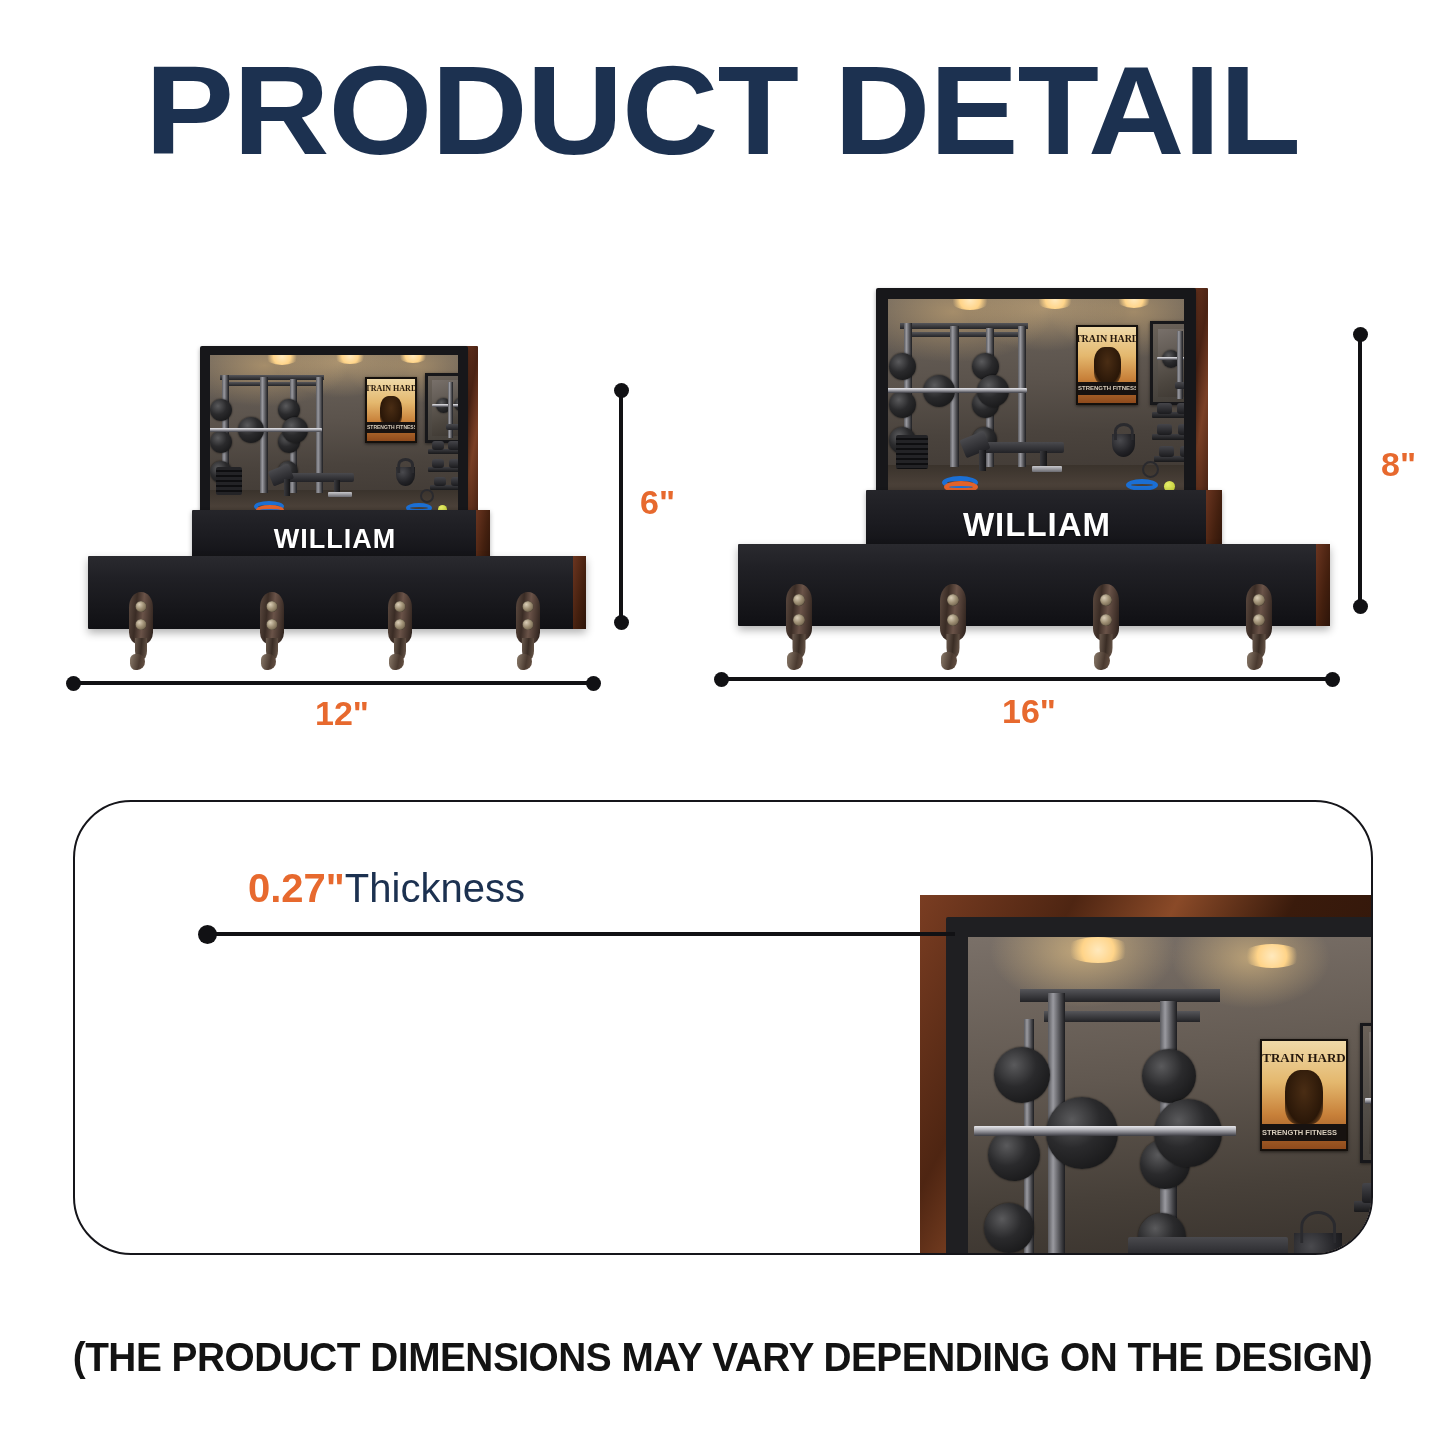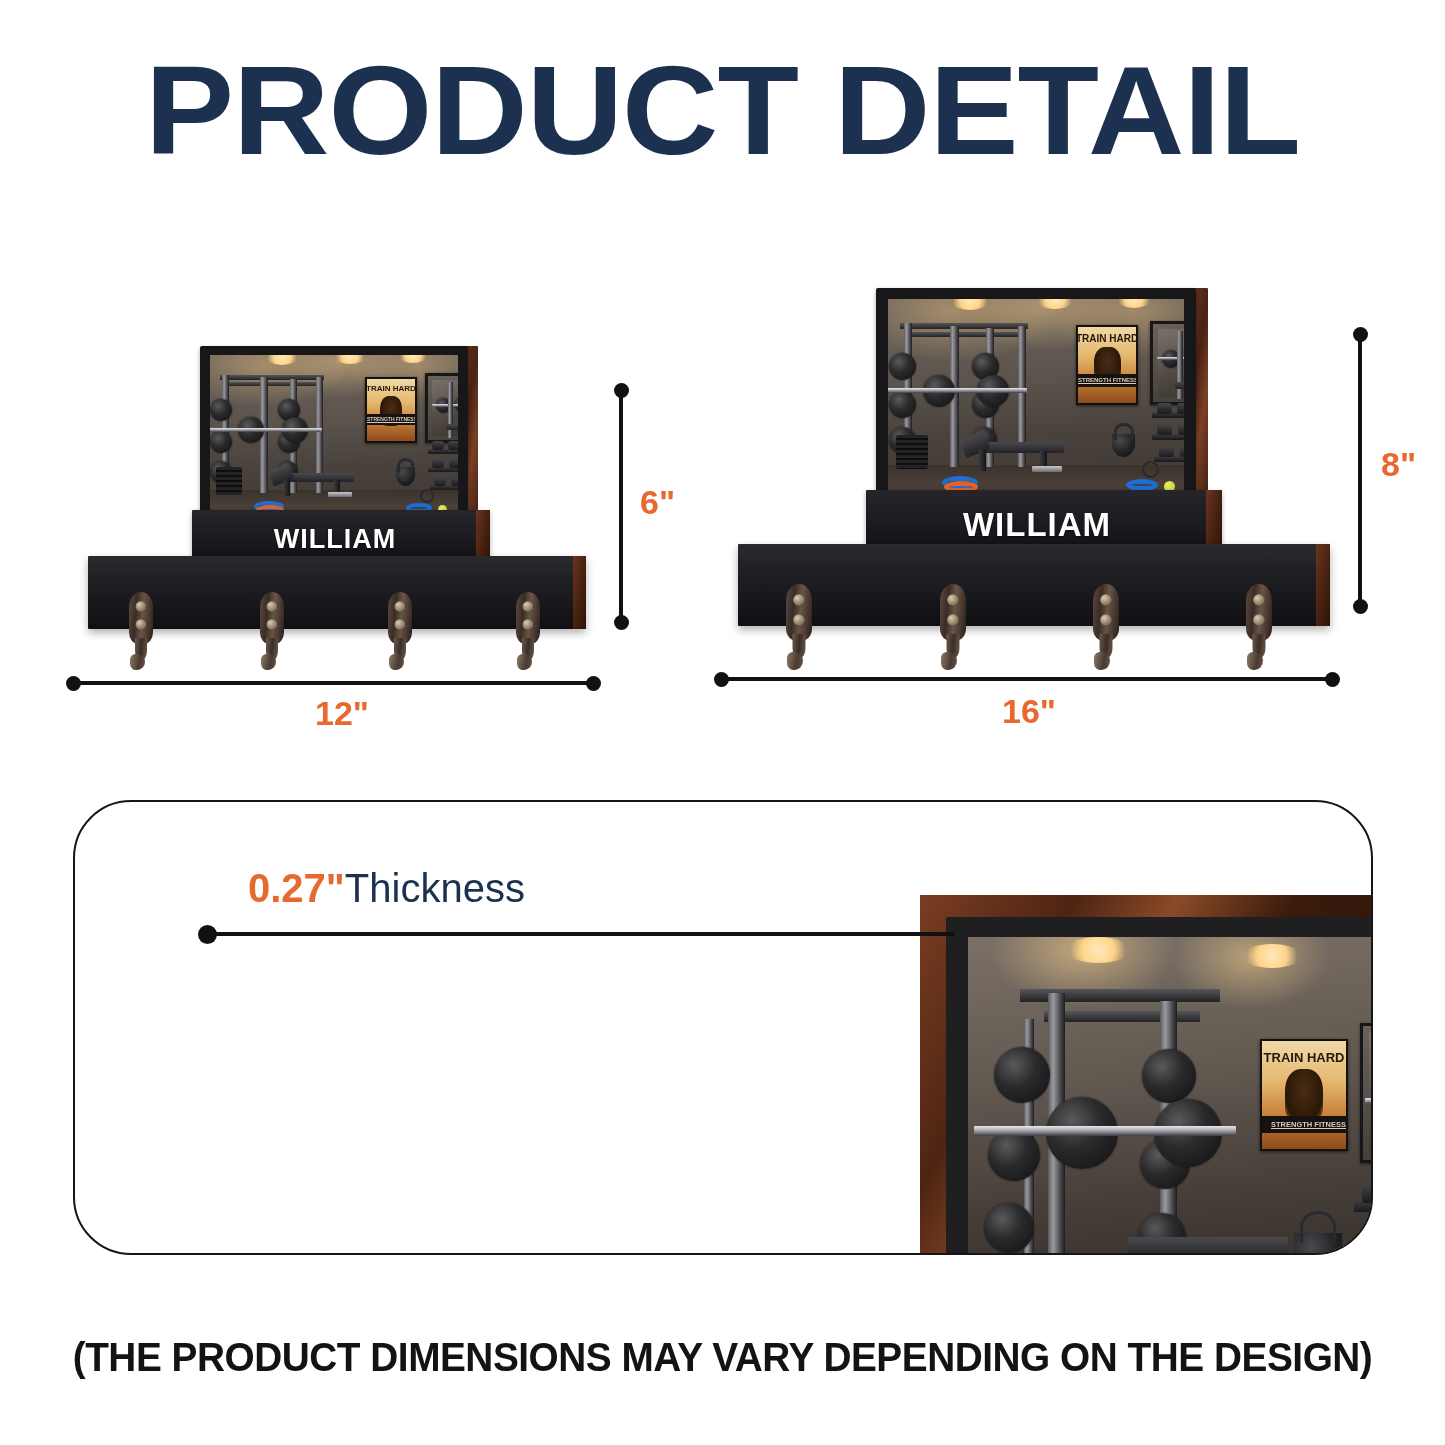--- a/index.html
+++ b/index.html
@@ -97,7 +97,7 @@
   }
   .poster-title {
     position: relative; z-index: 2;
-    font-family: Liberation Sans, sans-serif; font-weight: 700;
+    font-family: Liberation Serif, serif; font-weight: 700;
     color: #24170c; white-space: nowrap;
   }
   .poster-figure {

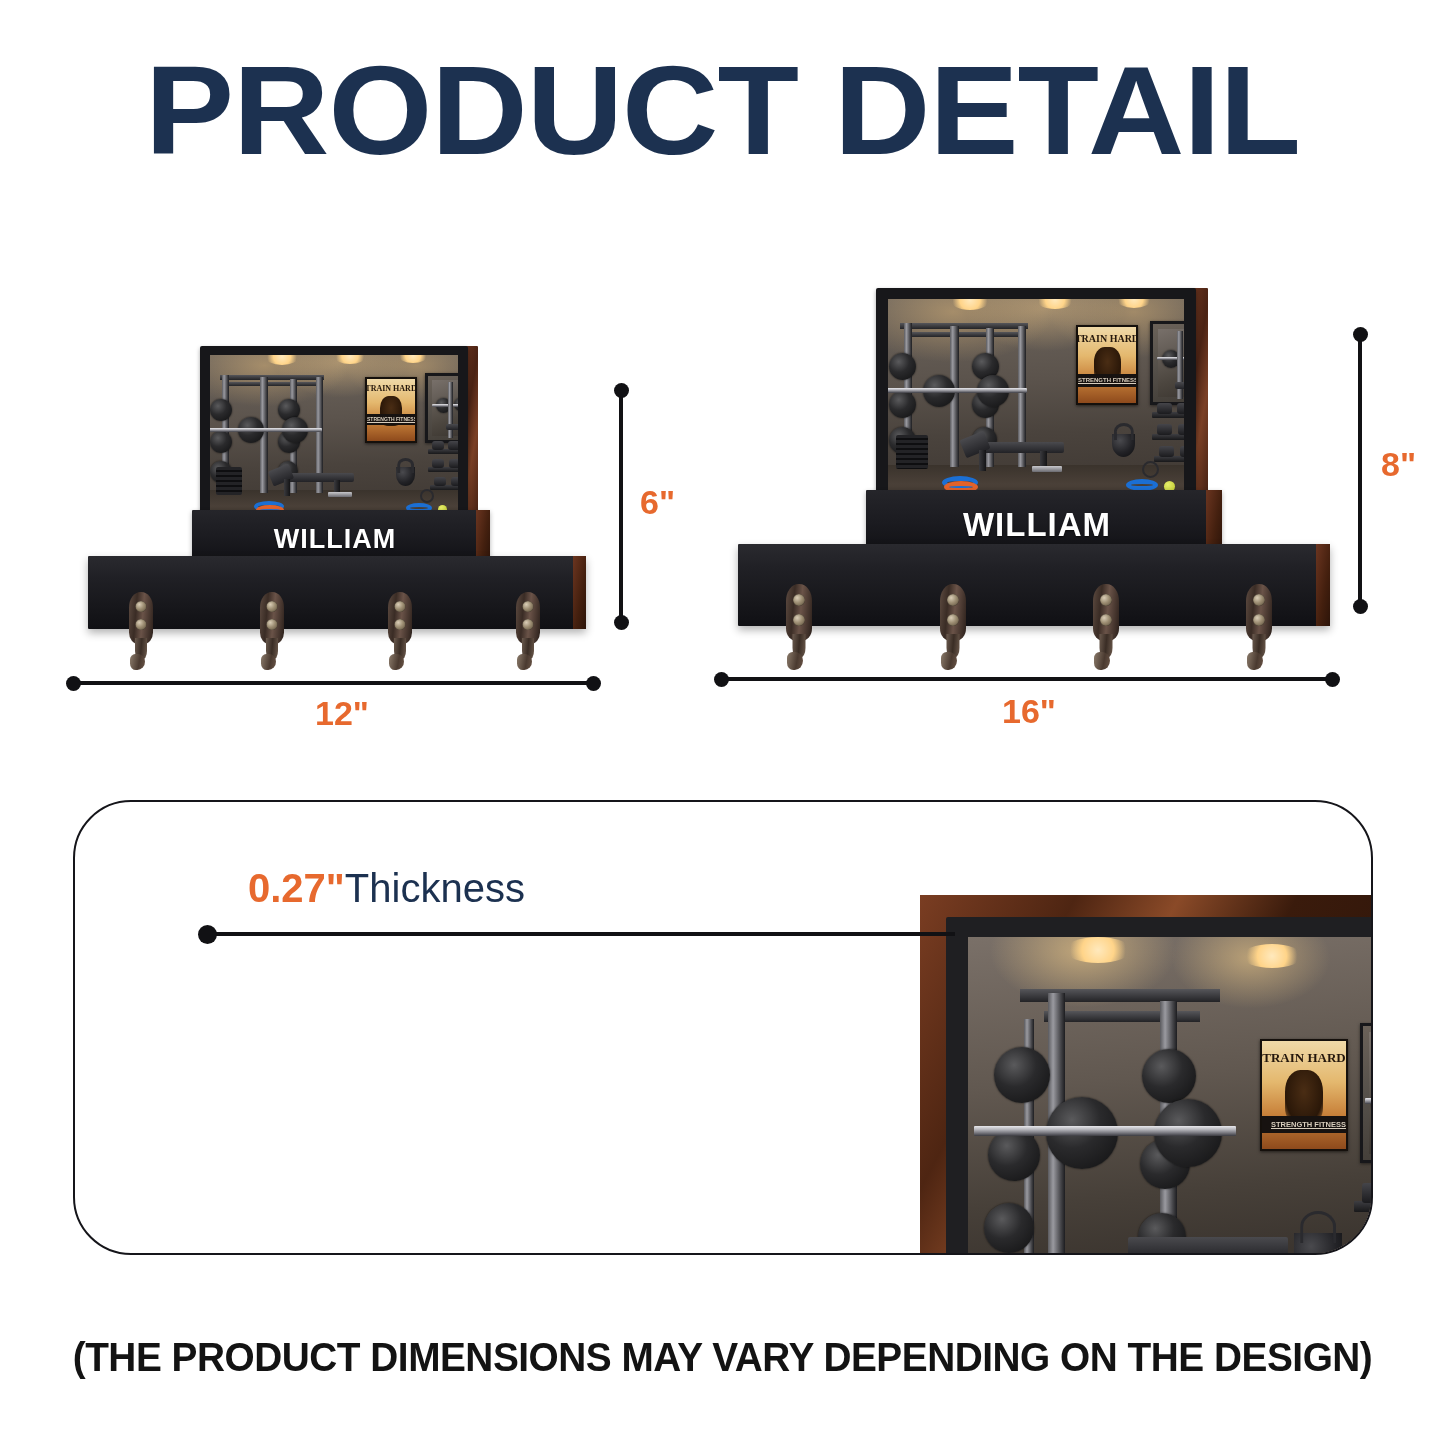--- a/index.html
+++ b/index.html
@@ -105,10 +105,10 @@
     background: radial-gradient(ellipse at 50% 40%, #4a2d14 0%, #2a1708 70%, rgba(0,0,0,0) 100%);
   }
   .poster-sub {
-    position: absolute; bottom: 16px; left: 0; width: 100%; z-index: 3;
-    background: #171210; color: #d8cdbc; text-align: right;
+    position: absolute; bottom: 8px; left: 0; width: 100%; z-index: 3;
+    background: #171210; color: #d8cdbc; text-align: left;
     font-family: "Liberation Sans", sans-serif; font-weight: 700;
-    white-space: nowrap; overflow: hidden; text-decoration: underline;
+    white-space: nowrap; overflow: hidden;
   }
 
   

